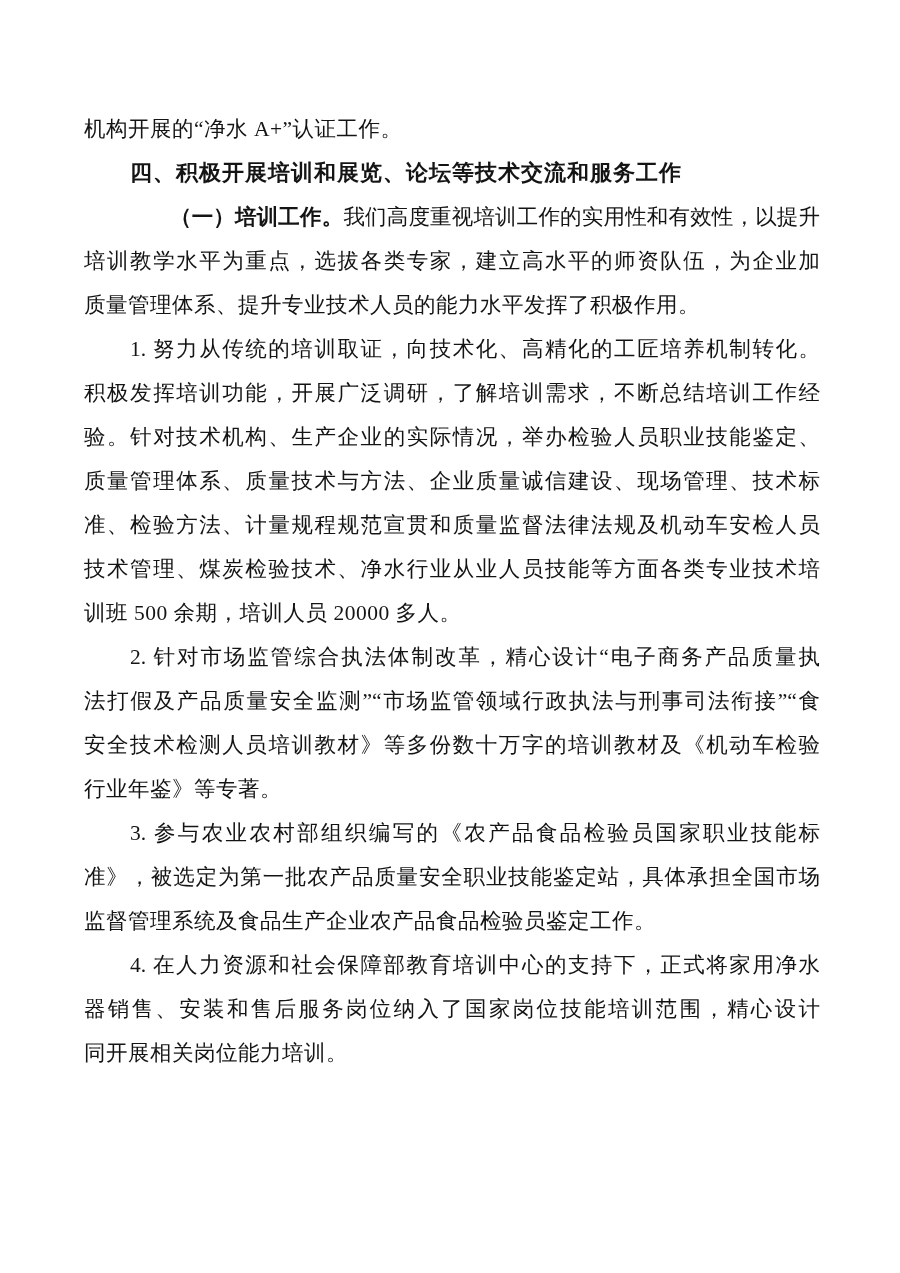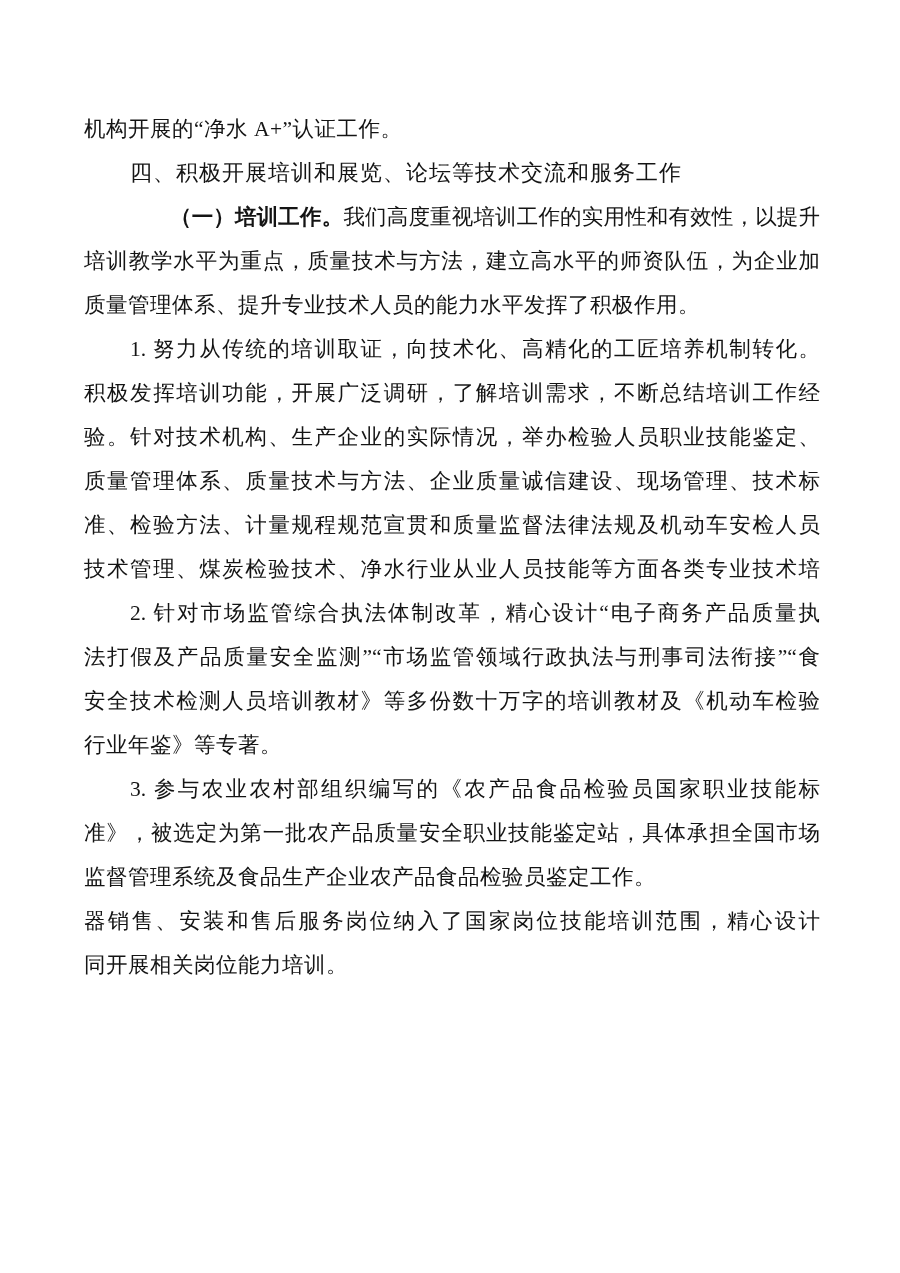--- a/index.html
+++ b/index.html
@@ -41,7 +41,7 @@
     text-indent: 46px;
   }
   .heading {
-    font-weight: 400;
+    font-weight: 700;
     font-family: "Liberation Sans", sans-serif;
     font-size: 22px;
     letter-spacing: 1px;

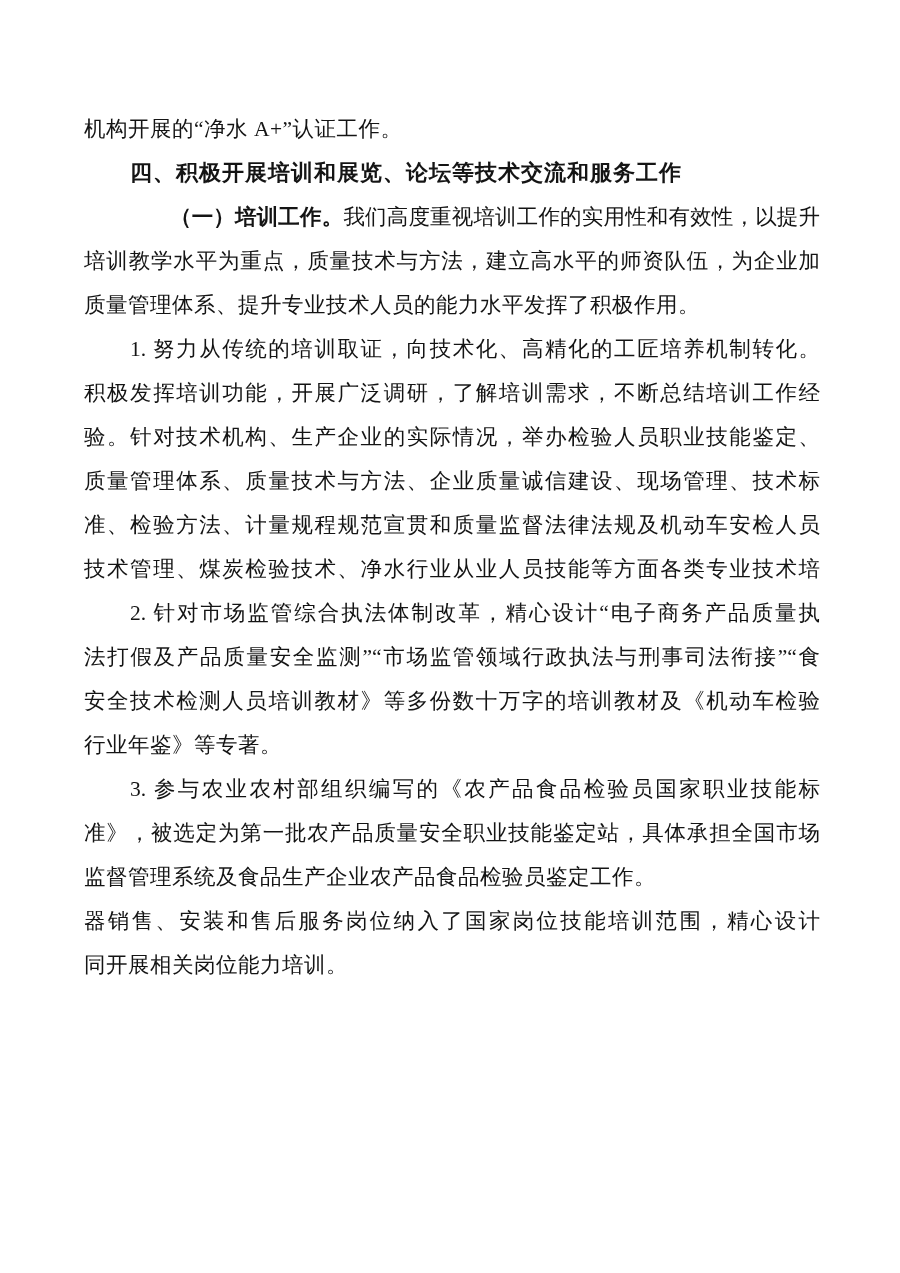--- a/index.html
+++ b/index.html
@@ -74,7 +74,7 @@
 
     <div class="line indent justify"><span class="lead-bold">（一）培训工作。</span><span>我们高度重视培训工作的实用性和有效性，以提升</span></div>
 
-    <div class="line justify">培训教学水平为重点，质量技术与方法，建立高水平的师资队伍，为企业加</div>
+    <div class="line justify">培训教学水平为重点，选拔各类专家，建立高水平的师资队伍，为企业加</div>
     <div class="line">质量管理体系、提升专业技术人员的能力水平发挥了积极作用。</div>
 
     <div class="line indent justify">1. 努力从传统的培训取证，向技术化、高精化的工匠培养机制转化。</div>

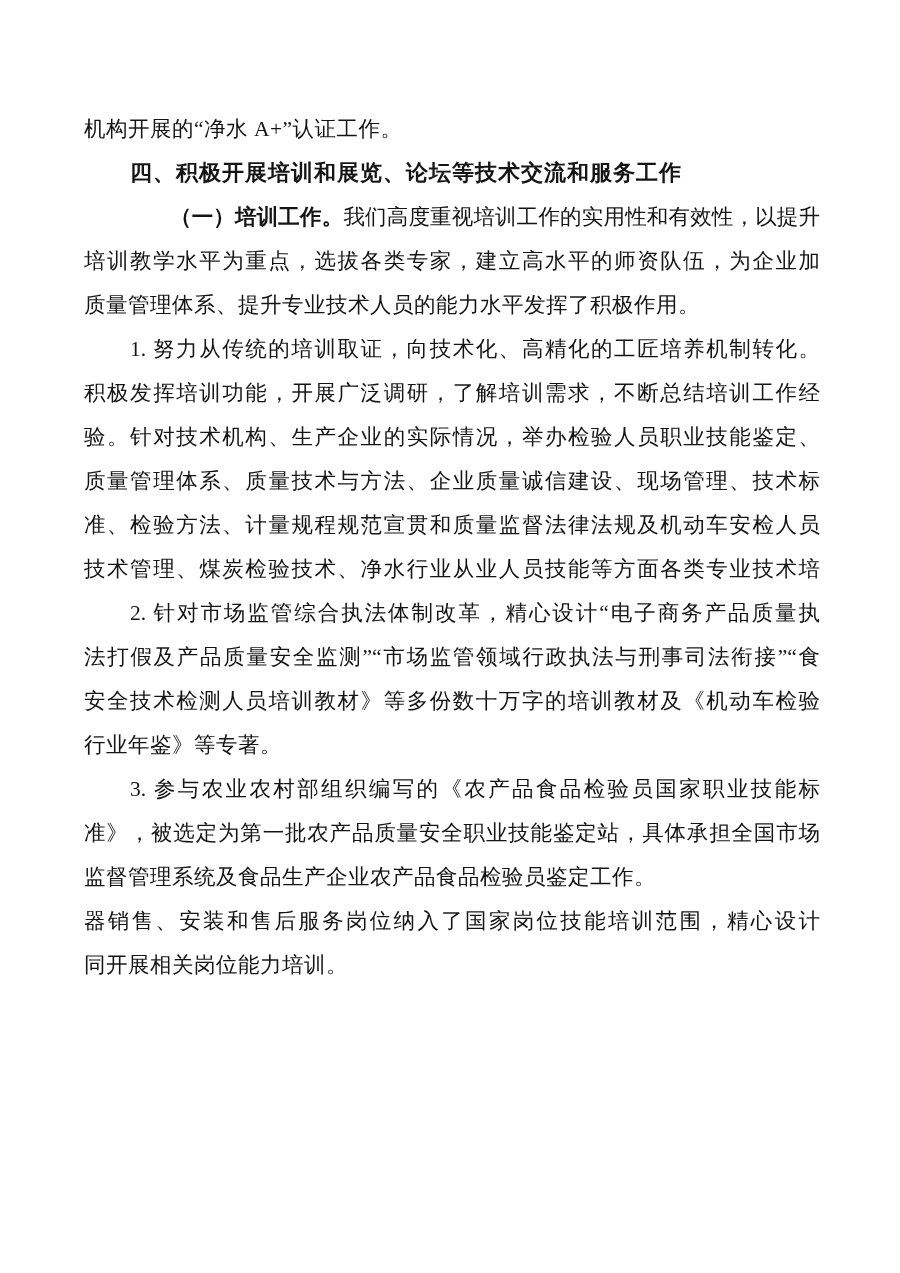--- a/index.html
+++ b/index.html
@@ -83,6 +83,7 @@
     <div class="line justify">质量管理体系、质量技术与方法、企业质量诚信建设、现场管理、技术标</div>
     <div class="line justify">准、检验方法、计量规程规范宣贯和质量监督法律法规及机动车安检人员</div>
     <div class="line justify">技术管理、煤炭检验技术、净水行业从业人员技能等方面各类专业技术培</div>
+    <div class="line">训班 500 余期，培训人员 20000 多人。</div>
 
     <div class="line indent justify">2. 针对市场监管综合执法体制改革，精心设计“电子商务产品质量执</div>
     <div class="line justify">法打假及产品质量安全监测”“市场监管领域行政执法与刑事司法衔接”“食</div>

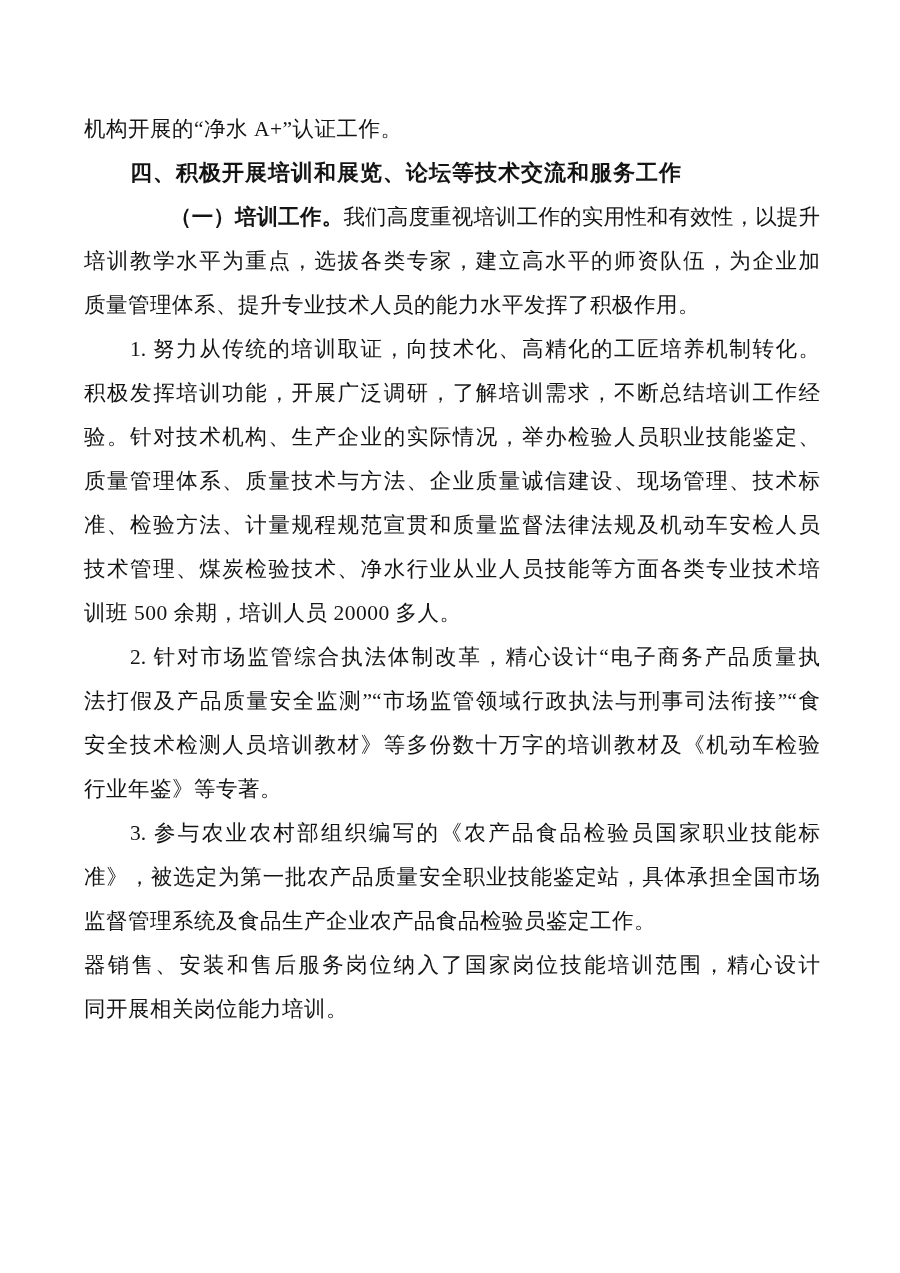--- a/index.html
+++ b/index.html
@@ -94,6 +94,7 @@
     <div class="line justify">准》，被选定为第一批农产品质量安全职业技能鉴定站，具体承担全国市场</div>
     <div class="line">监督管理系统及食品生产企业农产品食品检验员鉴定工作。</div>
 
+    <div class="line indent justify">4. 在人力资源和社会保障部教育培训中心的支持下，正式将家用净水</div>
     <div class="line justify">器销售、安装和售后服务岗位纳入了国家岗位技能培训范围，精心设计</div>
     <div class="line">同开展相关岗位能力培训。</div>
 

